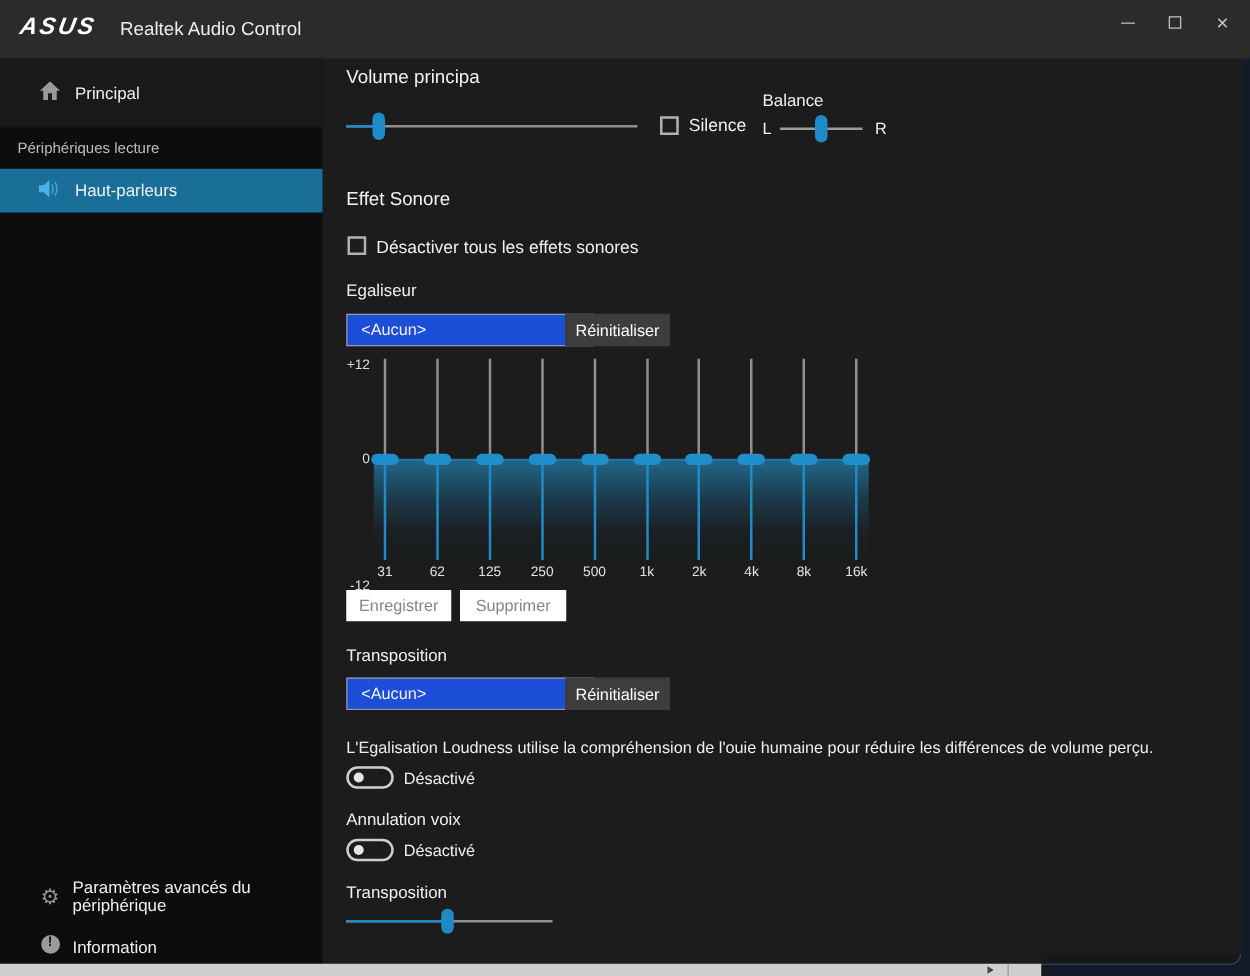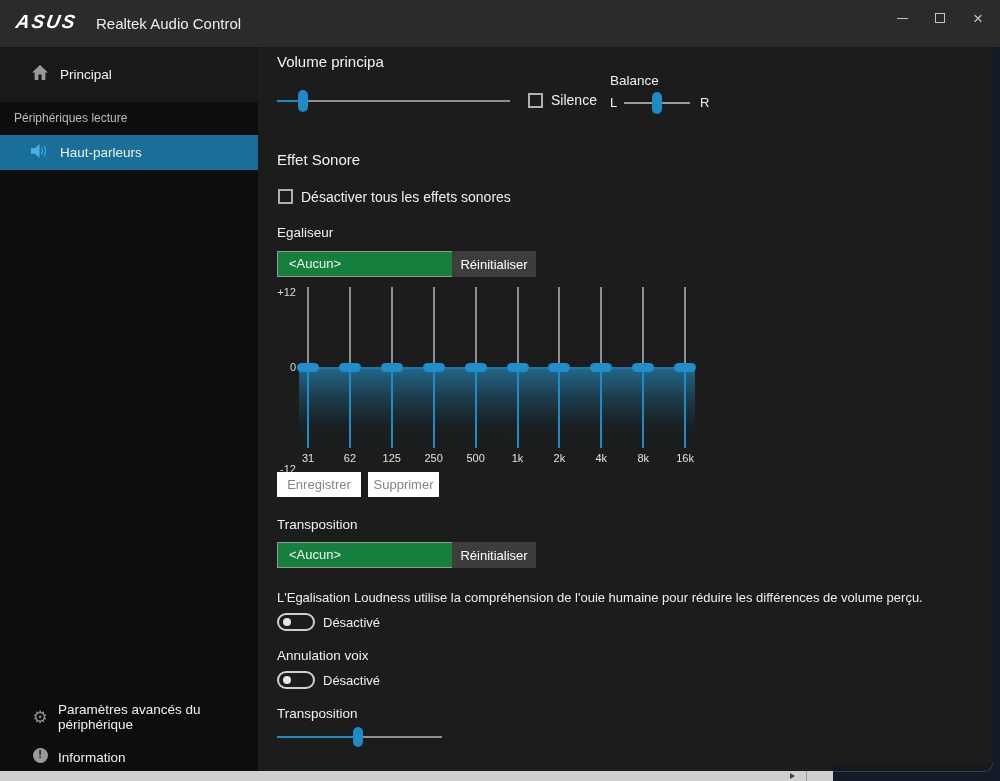--- a/index.html
+++ b/index.html
@@ -44,7 +44,7 @@
   .checkbox { position:absolute; width:15px; height:15px; border:2px solid #b0b0b0; background:transparent; }
   .chk-label { position:absolute; font-size:14px; color:#f0f0f0; }
 
-  .dropdown { position:absolute; width:198px; height:26px; background:#15803d; border:1px solid #979797; }
+  .dropdown { position:absolute; width:198px; height:26px; background:#1d4ed8; border:1px solid #979797; }
   .dropdown .val { position:absolute; left:11px; top:4px; font-size:13px; color:#f2f2f2; }
   .dropdown .chev { position:absolute; right:9px; top:8px; }
   .btn { position:absolute; height:26px; background:#3d3d3d; color:#fff; font-size:13px; display:flex; align-items:center; justify-content:center; }

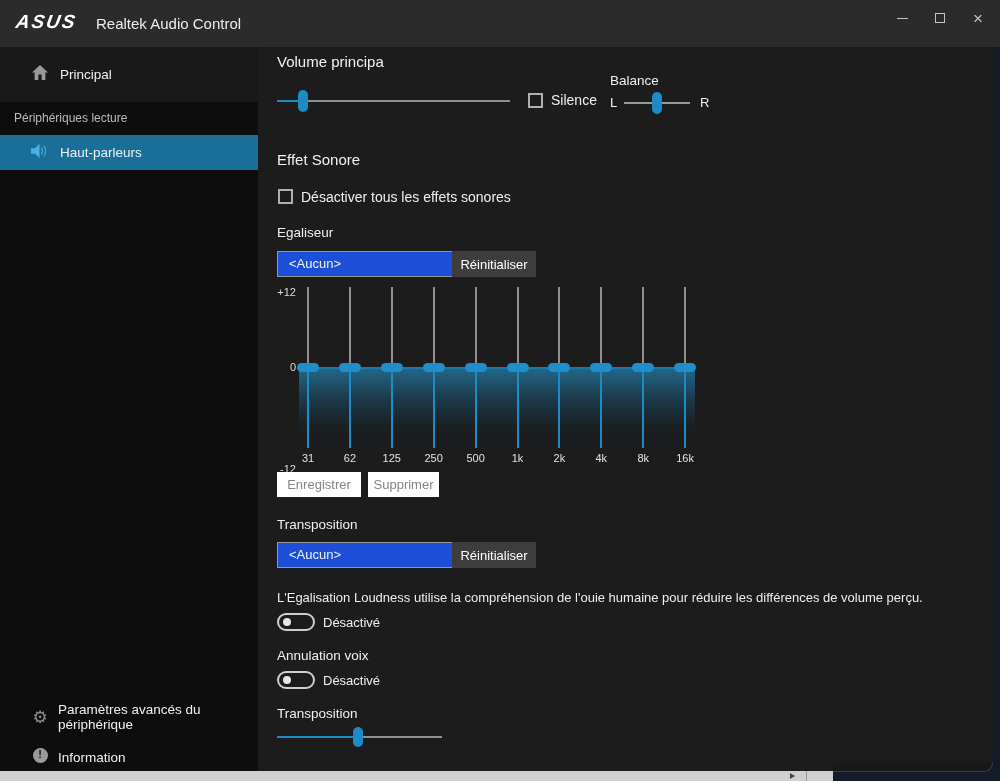--- a/index.html
+++ b/index.html
@@ -235,7 +235,7 @@
     </div>
 
   <div class="btn disabled" style="left:277px; top:472px; width:84px;">Enregistrer</div>
-  <div class="btn disabled" style="left:368px; top:472px; width:71px;">Supprimer</div>
+  <div class="btn disabled" style="left:368px; top:472px; width:85px;">Supprimer</div>
 
   <div class="lbl-sub" style="left:277px; top:517px;">Transposition</div>
   <div class="dropdown" style="left:277px; top:542px;">

